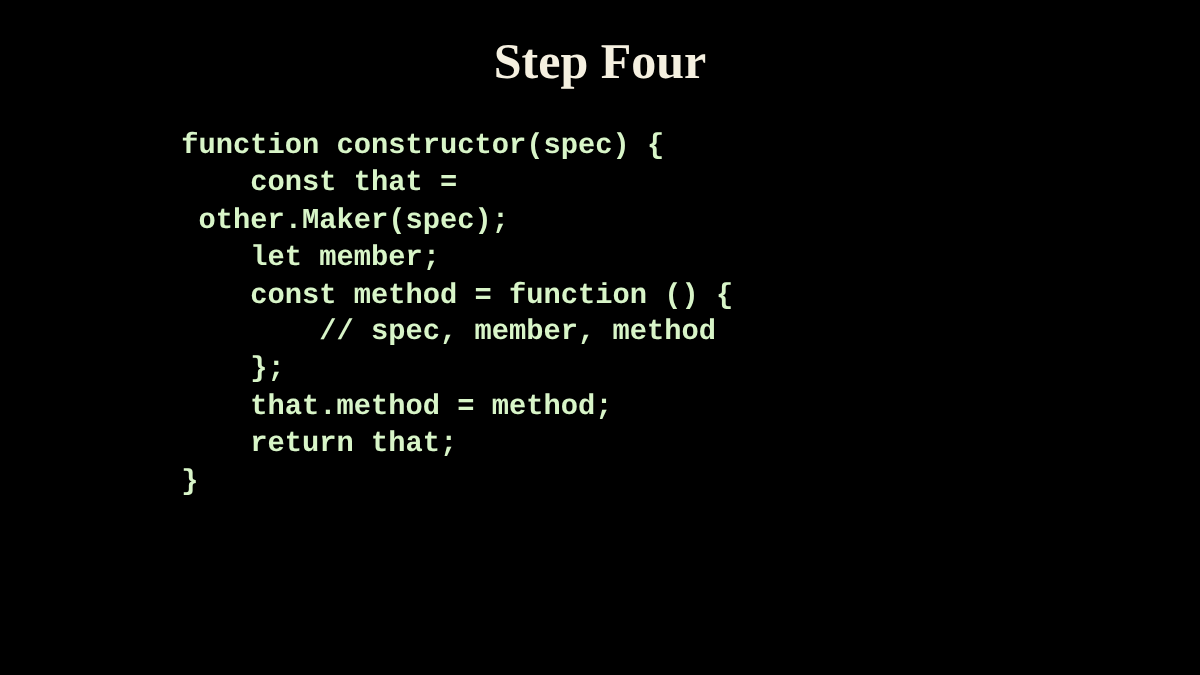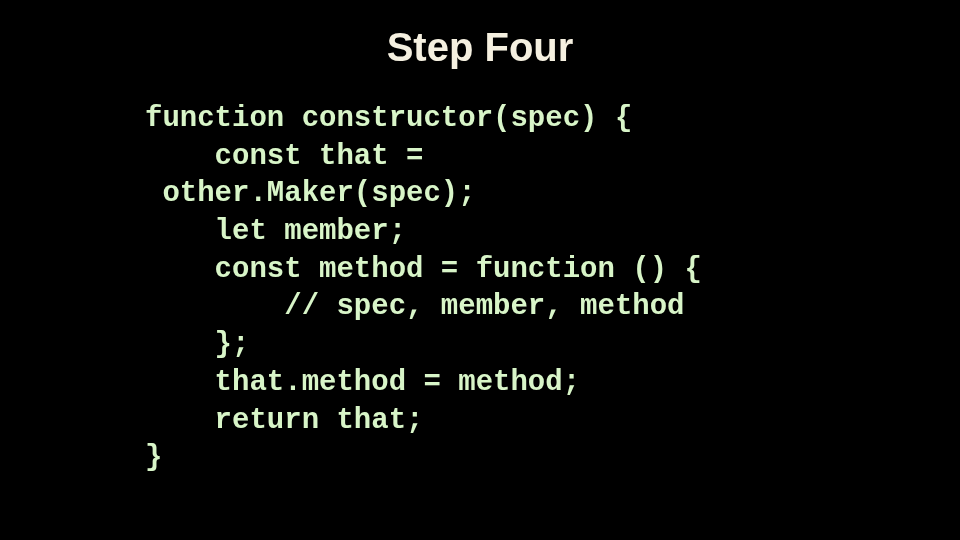--- a/index.html
+++ b/index.html
@@ -21,7 +21,7 @@
     }
     .title {
       color: #f5f0e0;
-      font-family: Liberation Sans, sans-serif;
+      font-family: Liberation Serif, serif;
       font-size: 40px;
       font-weight: bold;
       text-align: center;

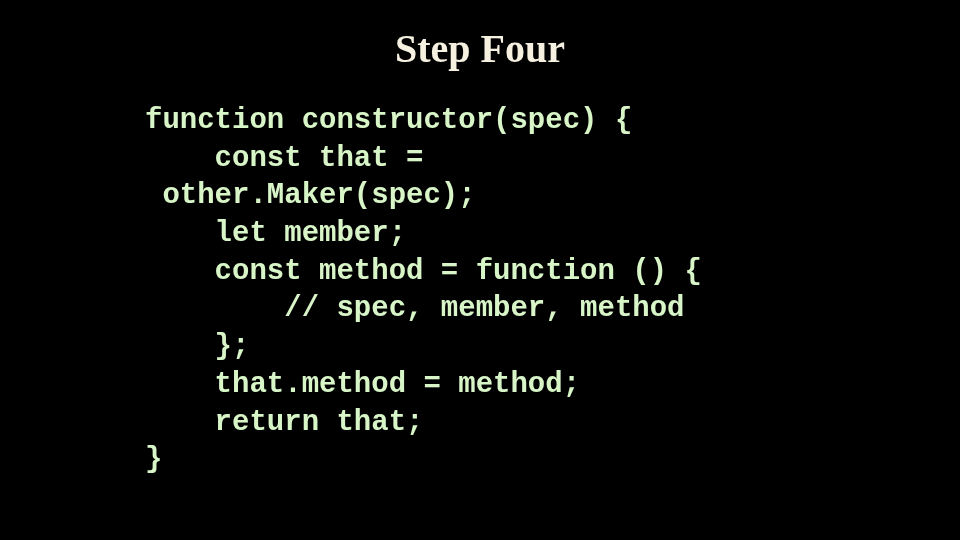--- a/index.html
+++ b/index.html
@@ -30,7 +30,7 @@
     .code-block {
       color: #d8f5c8;
       font-family: 'Courier New', Courier, monospace;
-      font-size: 29px;
+      font-size: 23px;
       font-weight: bold;
       line-height: 1.3;
       padding-left: 145px;

